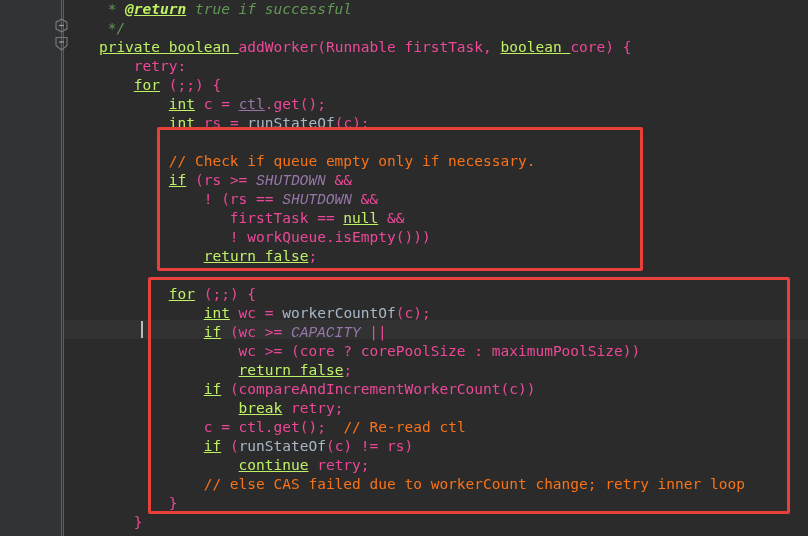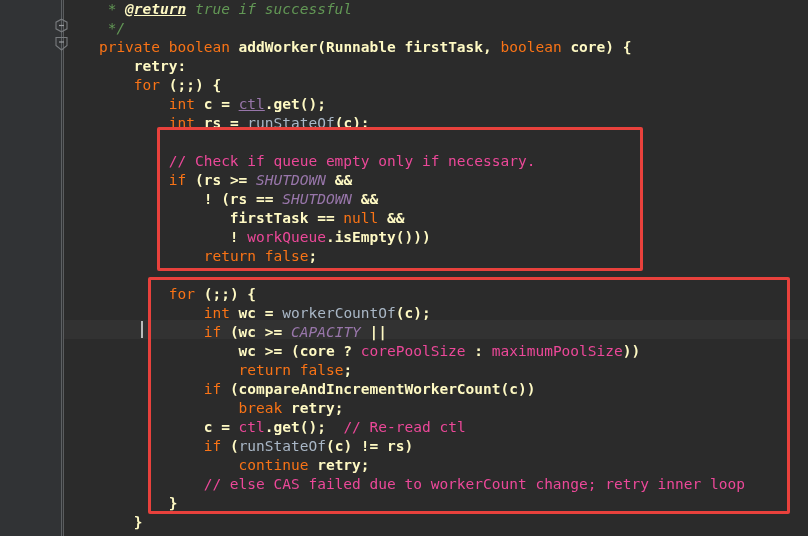--- a/index.html
+++ b/index.html
@@ -85,7 +85,7 @@
   .t-keyword  { color: #f97316; }
   .t-comment  { color: #ec4899; }
   .t-doc      { color: #629755; font-style: italic; }
-  .t-doctag   { color: #fef9c3; font-style: italic; font-weight: bold; text-decoration: underline; }
+  .t-doctag   { color: #bef264; font-style: italic; font-weight: bold; text-decoration: underline; }
   .t-static   { color: #9876aa; font-style: italic; }
   .t-method   { color: #a9b7c6; }
   .t-field    { color: #ec4899; }

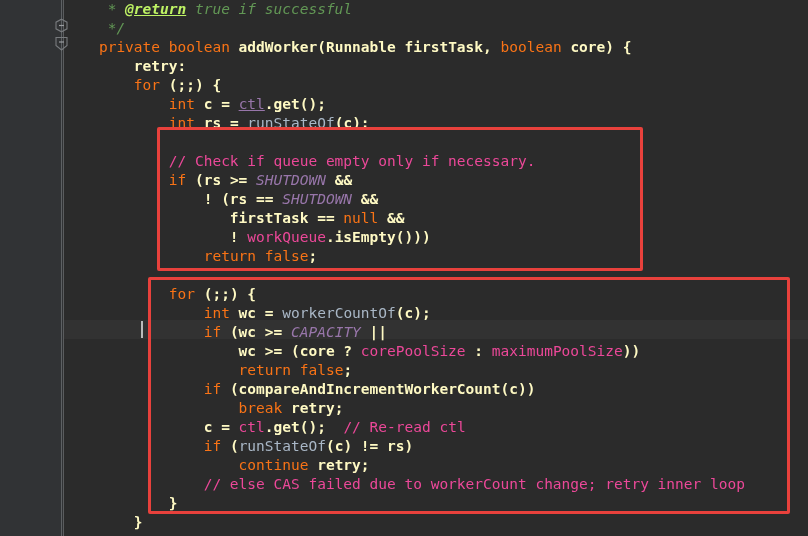--- a/index.html
+++ b/index.html
@@ -82,7 +82,7 @@
 
   
   .t-default  { color: #fef9c3; font-weight: bold; }
-  .t-keyword  { color: #f97316; }
+  .t-keyword  { color: #bef264; text-decoration: underline; }
   .t-comment  { color: #ec4899; }
   .t-doc      { color: #629755; font-style: italic; }
   .t-doctag   { color: #bef264; font-style: italic; font-weight: bold; text-decoration: underline; }

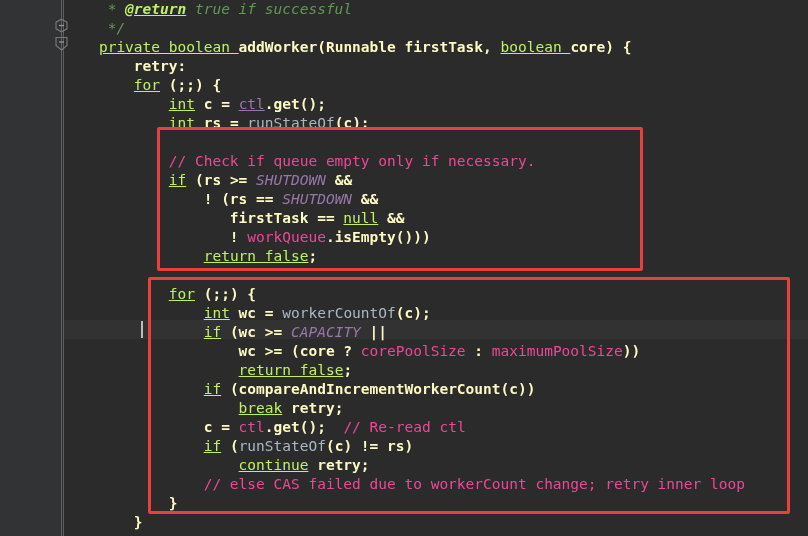--- a/index.html
+++ b/index.html
@@ -81,7 +81,7 @@
   }
 
   
-  .t-default  { color: #fef9c3; font-weight: bold; }
+  .t-default  { color: #ec4899; }
   .t-keyword  { color: #bef264; text-decoration: underline; }
   .t-comment  { color: #ec4899; }
   .t-doc      { color: #629755; font-style: italic; }

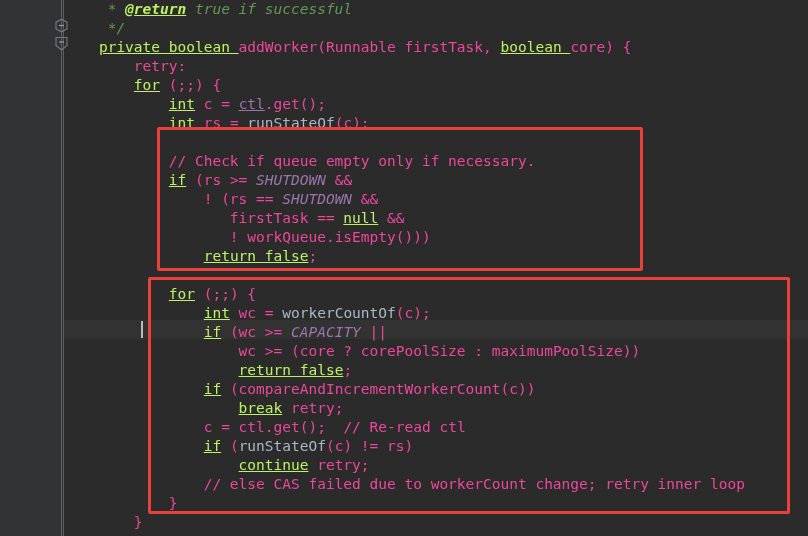--- a/index.html
+++ b/index.html
@@ -83,7 +83,7 @@
   
   .t-default  { color: #ec4899; }
   .t-keyword  { color: #bef264; text-decoration: underline; }
-  .t-comment  { color: #ec4899; }
+  .t-comment  { color: #f97316; }
   .t-doc      { color: #629755; font-style: italic; }
   .t-doctag   { color: #bef264; font-style: italic; font-weight: bold; text-decoration: underline; }
   .t-static   { color: #9876aa; font-style: italic; }

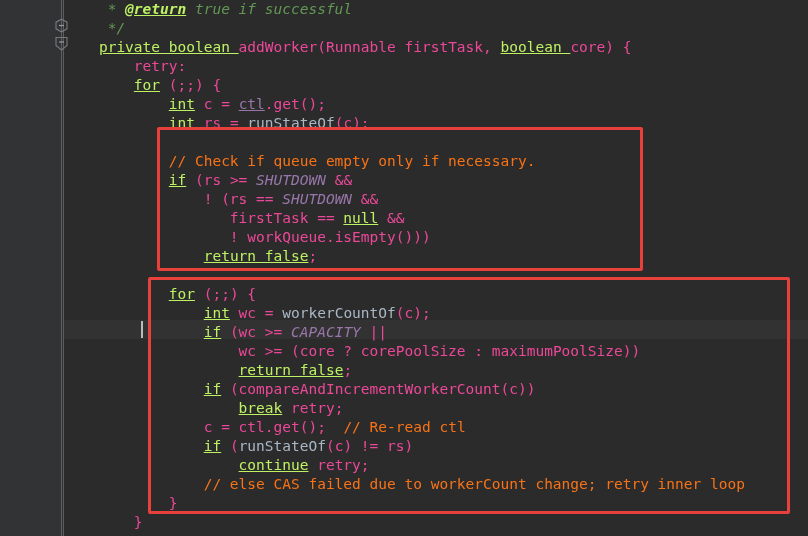--- a/index.html
+++ b/index.html
@@ -86,7 +86,7 @@
   .t-comment  { color: #f97316; }
   .t-doc      { color: #629755; font-style: italic; }
   .t-doctag   { color: #bef264; font-style: italic; font-weight: bold; text-decoration: underline; }
-  .t-static   { color: #9876aa; font-style: italic; }
+  .t-static   { color: #9876aa; font-style: italic; font-family: Liberation Mono, monospace; }
   .t-method   { color: #a9b7c6; }
   .t-field    { color: #ec4899; }
   .t-fieldul  { color: #9876aa; text-decoration: underline; }

